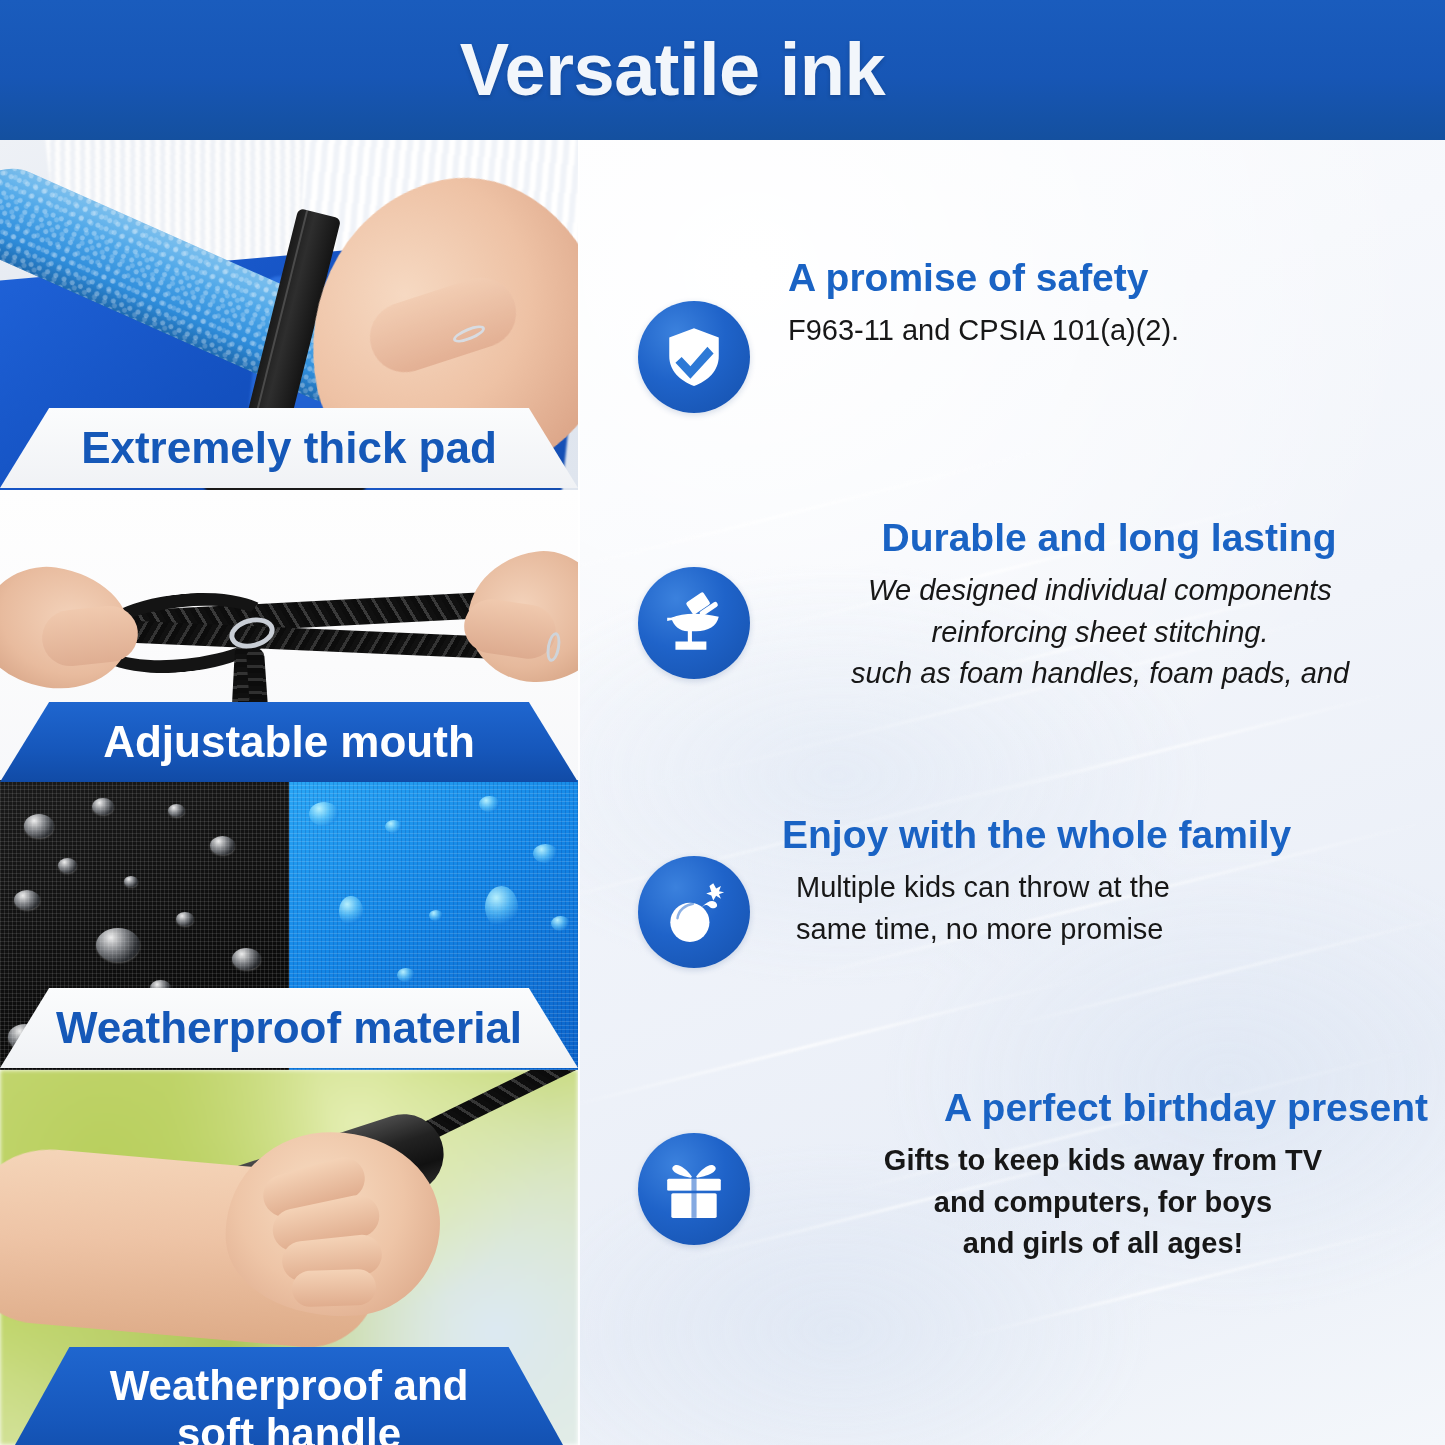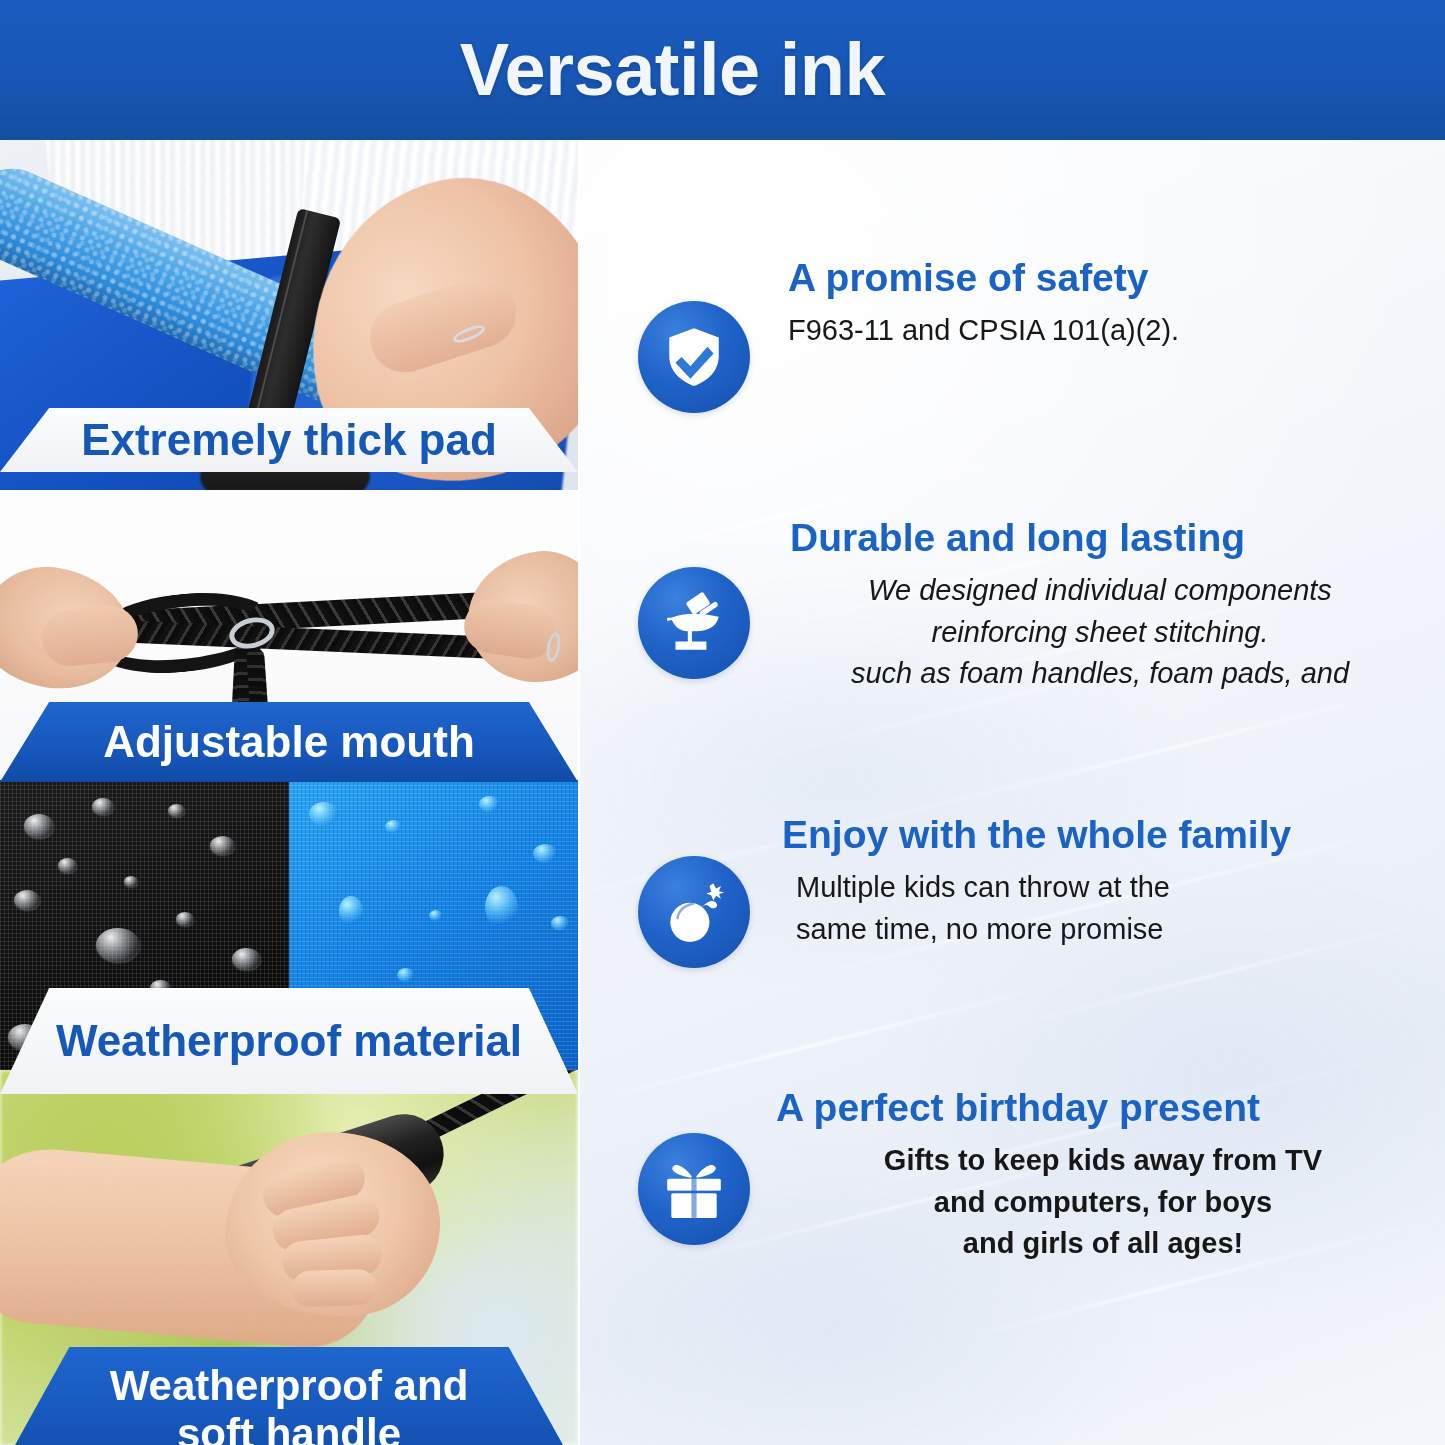--- a/index.html
+++ b/index.html
@@ -196,7 +196,7 @@
   .cap-text.two-line { font-size:42px; }
 
   
-  .cap1 { top:268px; height:64px; }
+  .cap1 { top:268px; height:80px; }
   .cap2 { top:562px; height:80px; }
   .cap3 { top:848px; height:106px; }
   .cap4 { top:1207px; height:125px; }

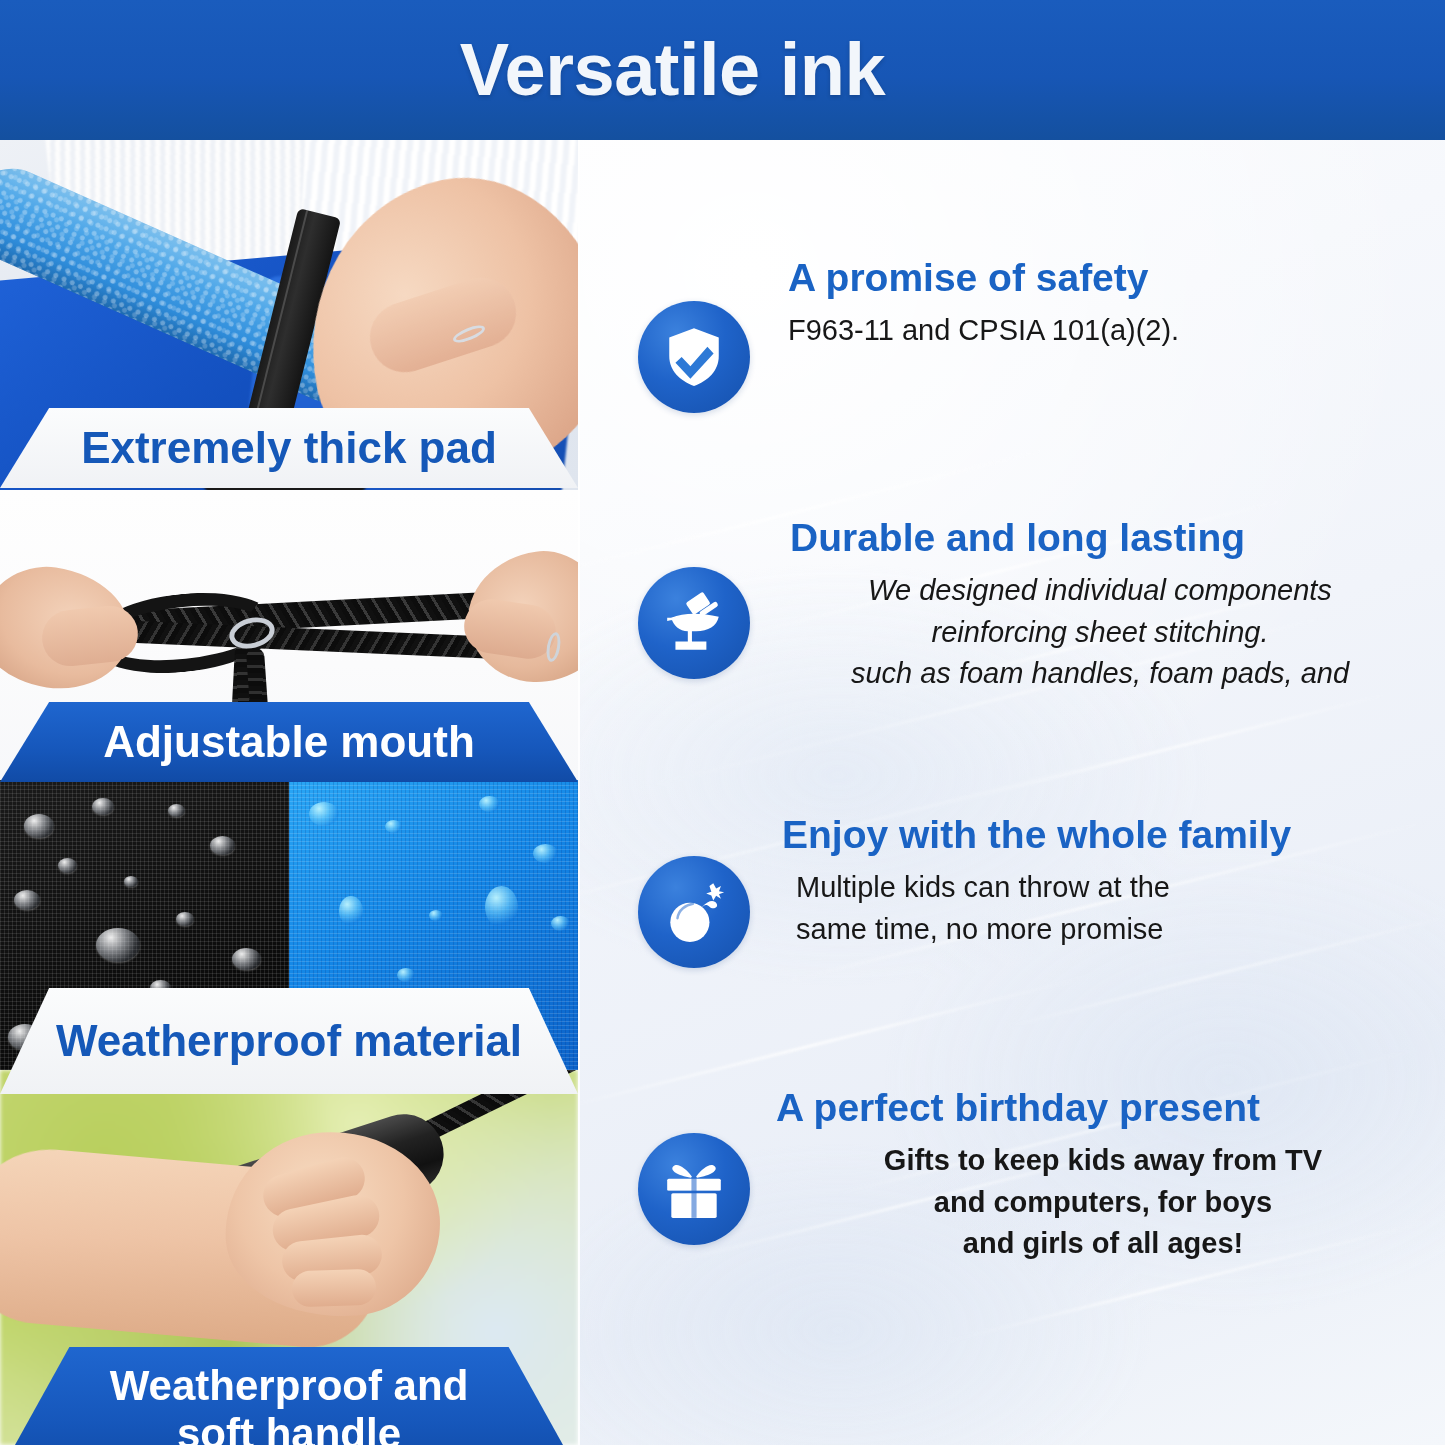--- a/index.html
+++ b/index.html
@@ -238,7 +238,7 @@
   .f3 .f-desc { margin-left:24px; }
   .f4 .f-title { margin-left:4px; }
   .f4 .f-desc { margin-left:6px; }
-  .f2 .f-title { margin-left:18px; }
+  .f2 .f-title { margin-left:18px;text-align:center; }
 
   .divider { position:absolute; left:578px; top:0; width:2px; height:1305px; background:rgba(255,255,255,.9); }
 </style>

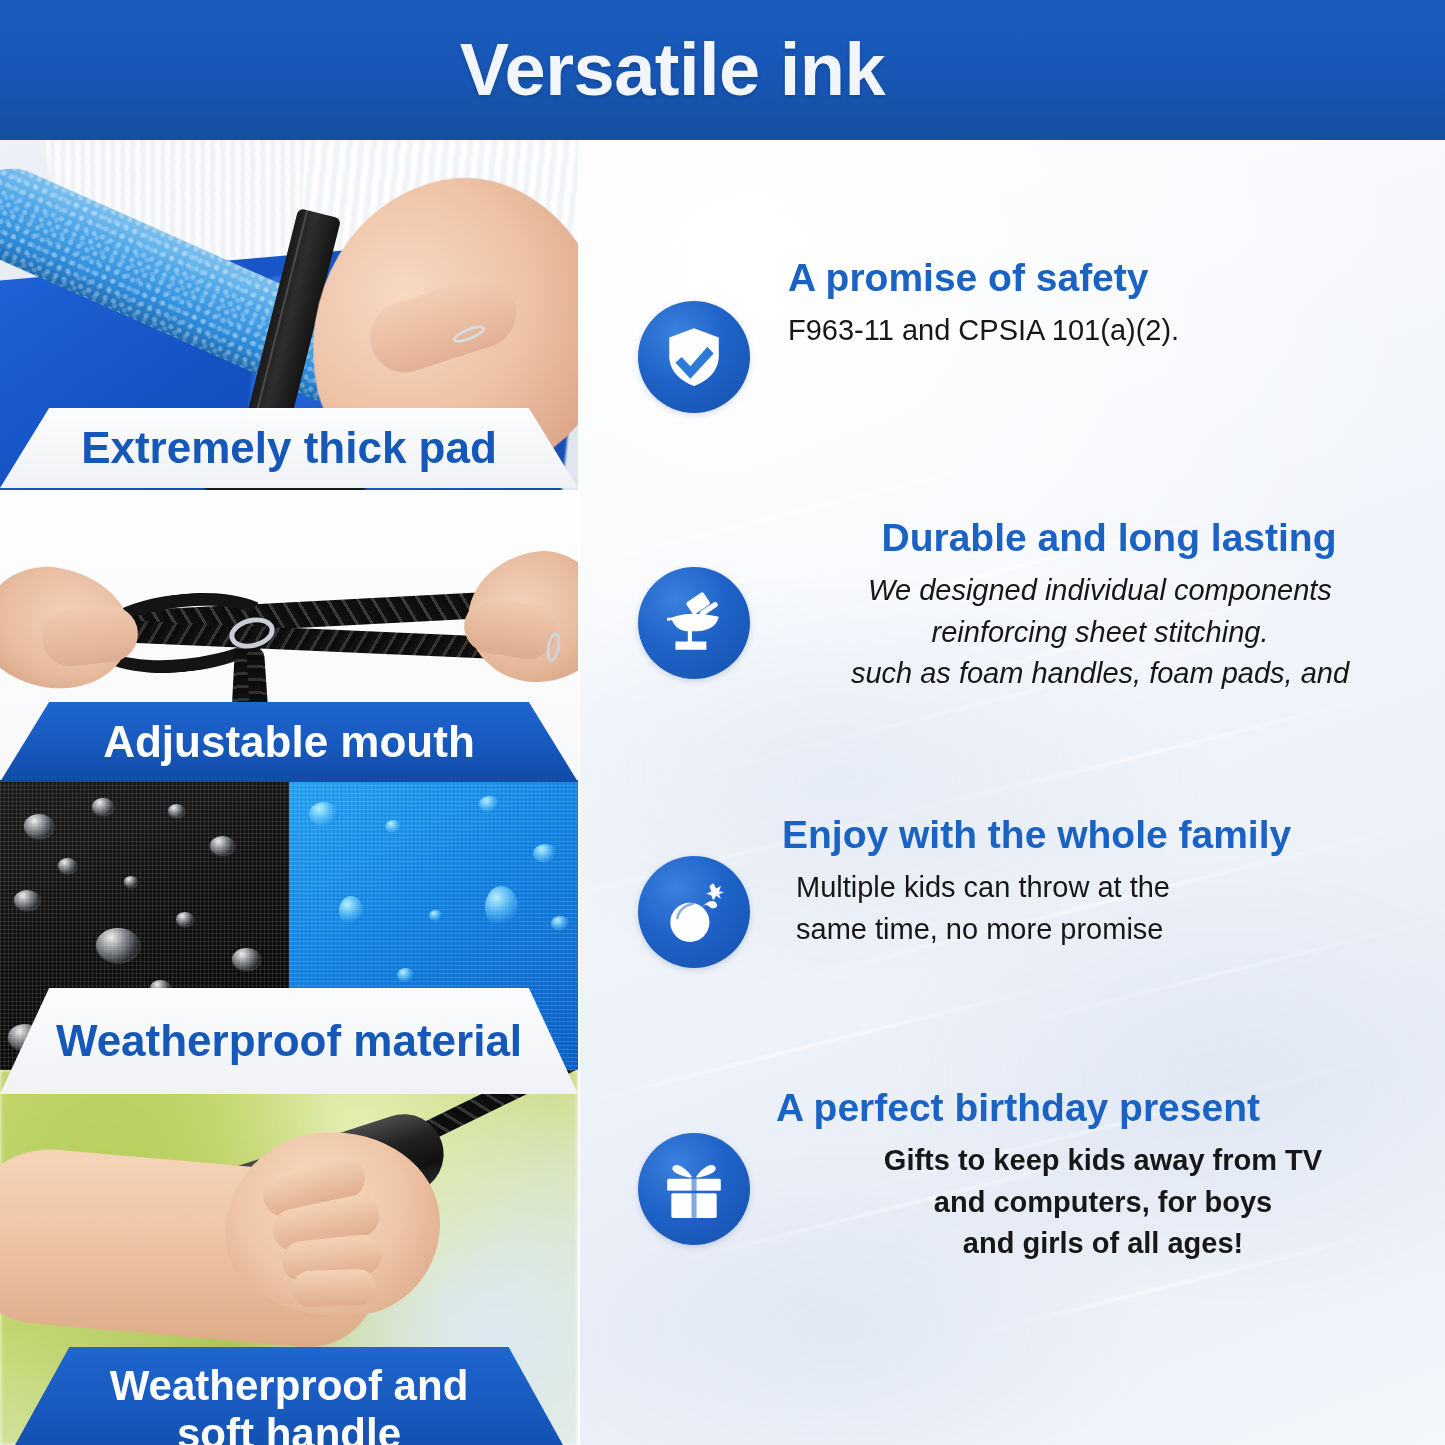--- a/index.html
+++ b/index.html
@@ -198,7 +198,7 @@
   
   .cap1 { top:268px; height:80px; }
   .cap2 { top:562px; height:80px; }
-  .cap3 { top:848px; height:106px; }
+  .cap3 { top:848px; height:80px; }
   .cap4 { top:1207px; height:125px; }
   .cap4 .cap-inner { clip-path:polygon(0% 100%, 12% 0%, 88% 0%, 100% 100%); flex-direction:column; }
 

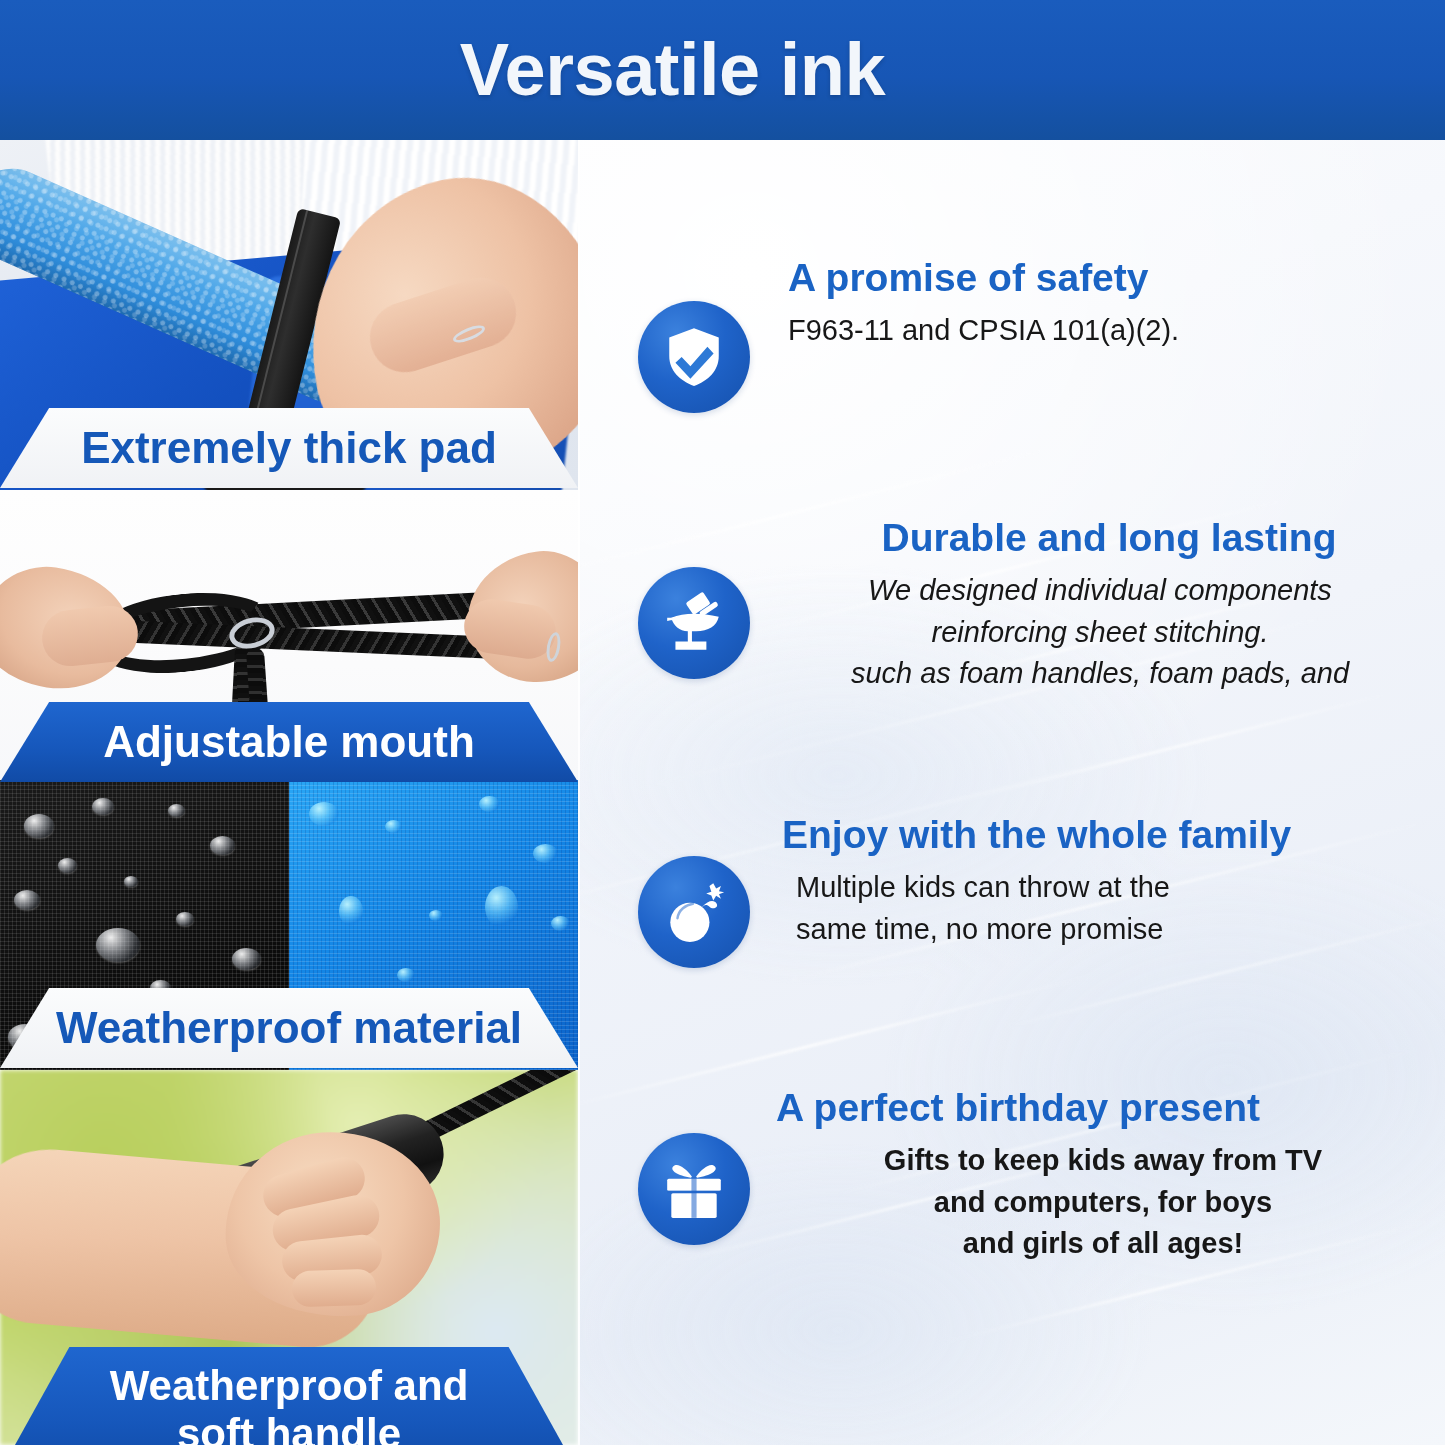--- a/index.html
+++ b/index.html
@@ -236,7 +236,7 @@
   .f4 .f-desc { text-align:center;font-weight:bold; }
   .f3 .f-title { margin-left:10px; }
   .f3 .f-desc { margin-left:24px; }
-  .f4 .f-title { margin-left:4px; }
+  .f4 .f-title { margin-left:4px;text-align:right; }
   .f4 .f-desc { margin-left:6px; }
   .f2 .f-title { margin-left:18px;text-align:center; }
 

